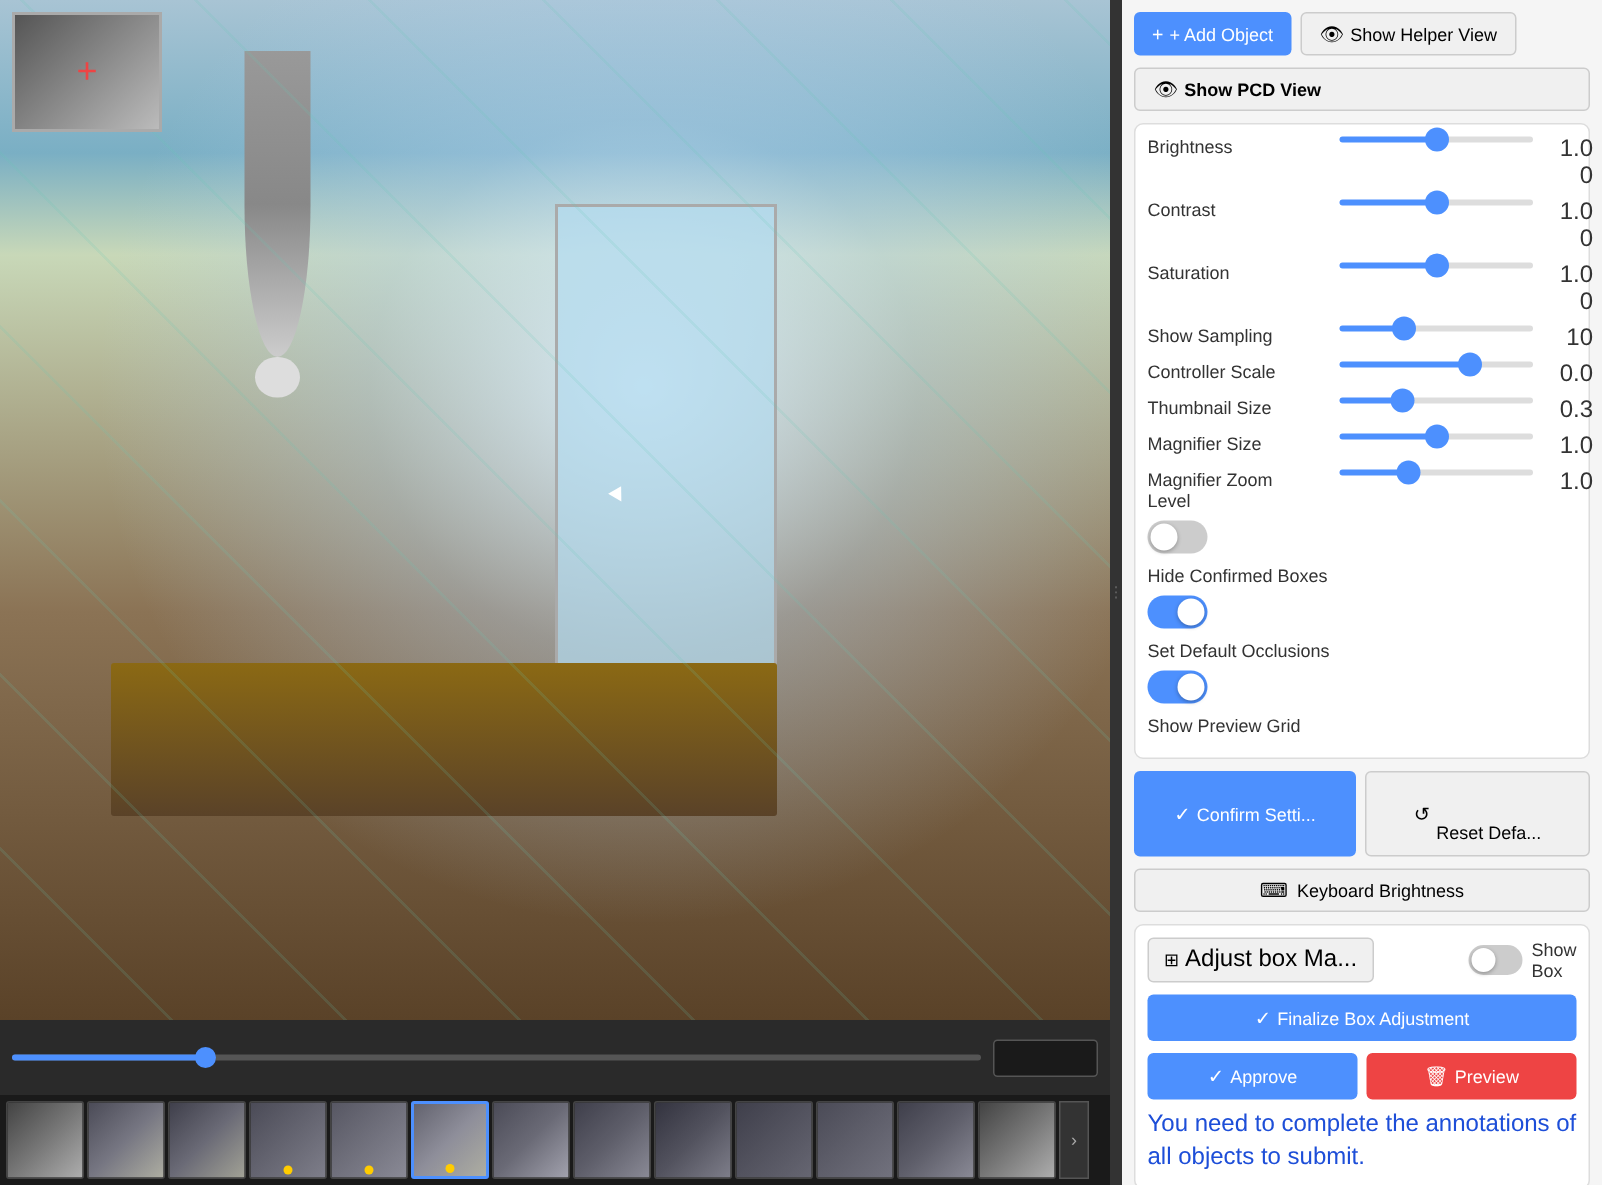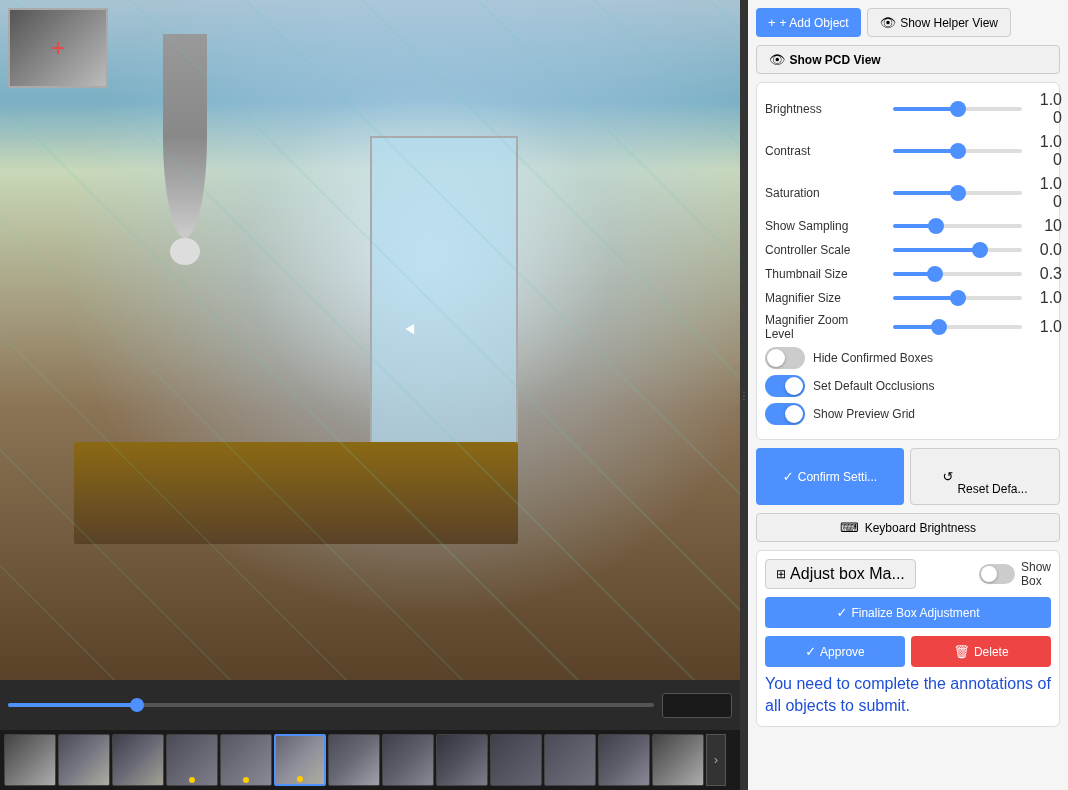--- a/index.html
+++ b/index.html
@@ -258,7 +258,6 @@
     }
     .setting-row {
       display: flex;
-      align-items: center;
       margin-bottom: 6px;
     }
     .setting-row:last-child { margin-bottom: 0; }

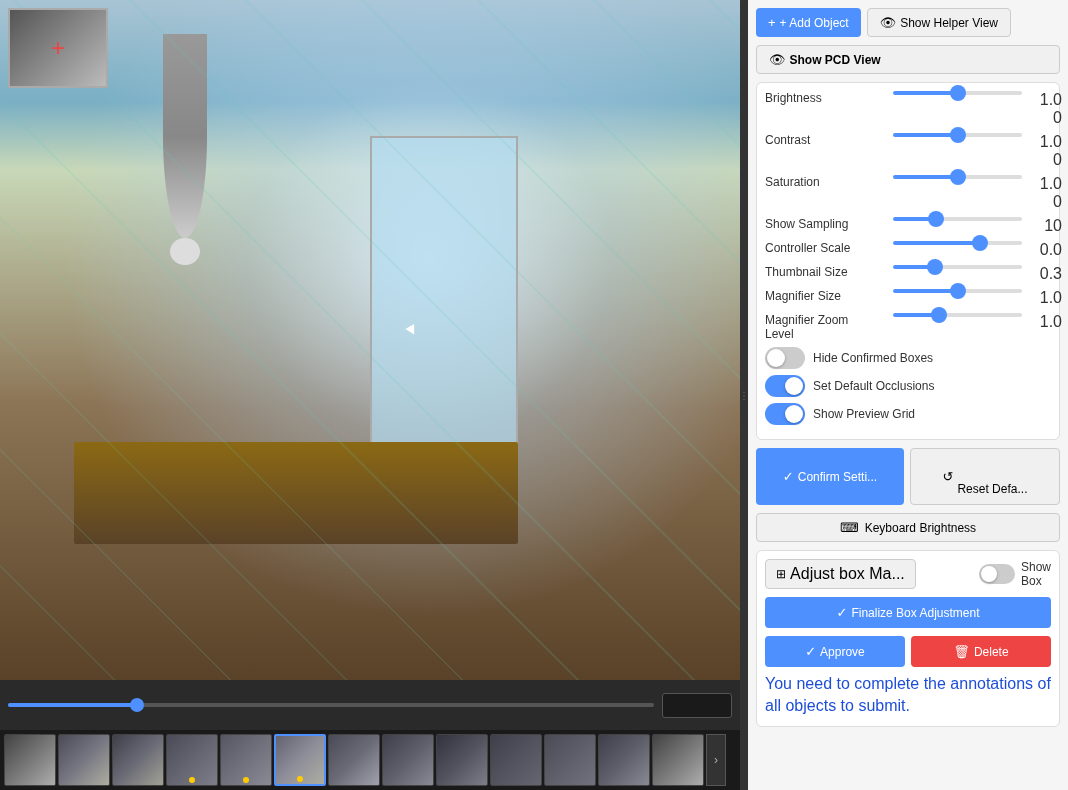--- a/index.html
+++ b/index.html
@@ -294,9 +294,9 @@
     
     .toggle-row {
       display: flex;
-      align-items: center;
       margin-bottom: 6px;
       gap: 8px;
+      flex-direction: column;
     }
     .toggle-switch {
       width: 40px;

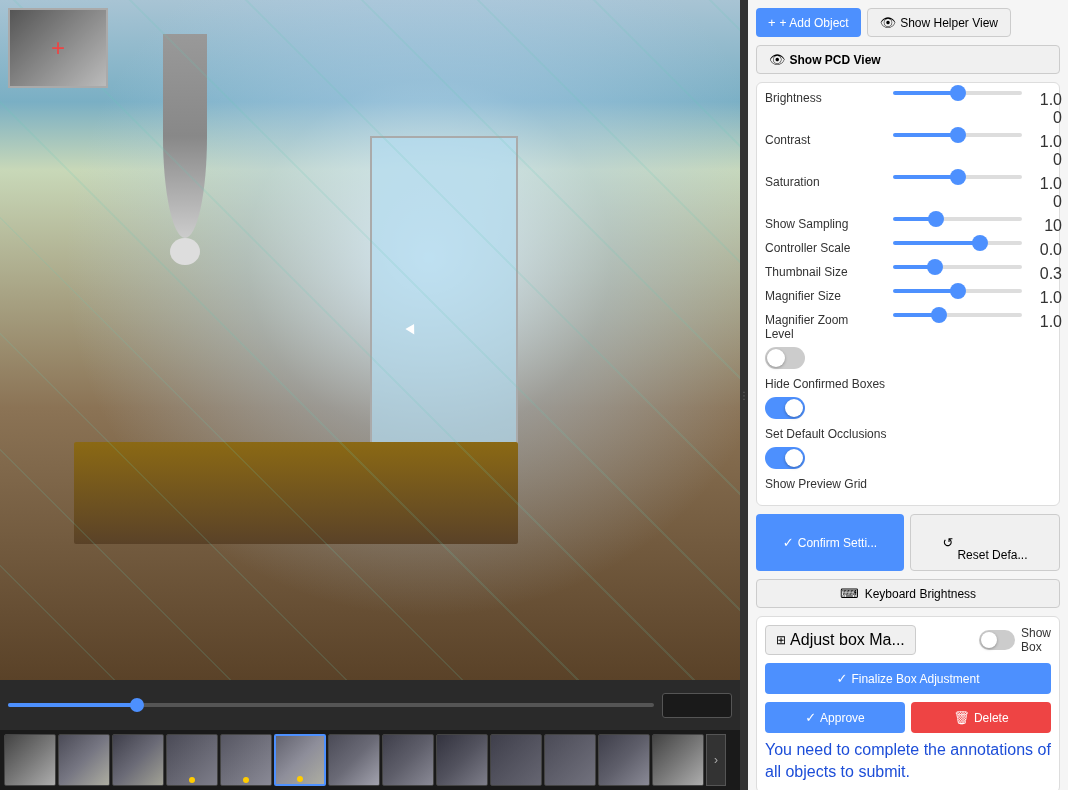--- a/index.html
+++ b/index.html
@@ -700,7 +700,7 @@
         </button>
         <button class="btn-delete">
           <span>🗑</span>
-          <span style="font-size:12px;">Delete</span>
+          <span style="font-size:12px;">Preview</span>
         </button>
       </div>
 

